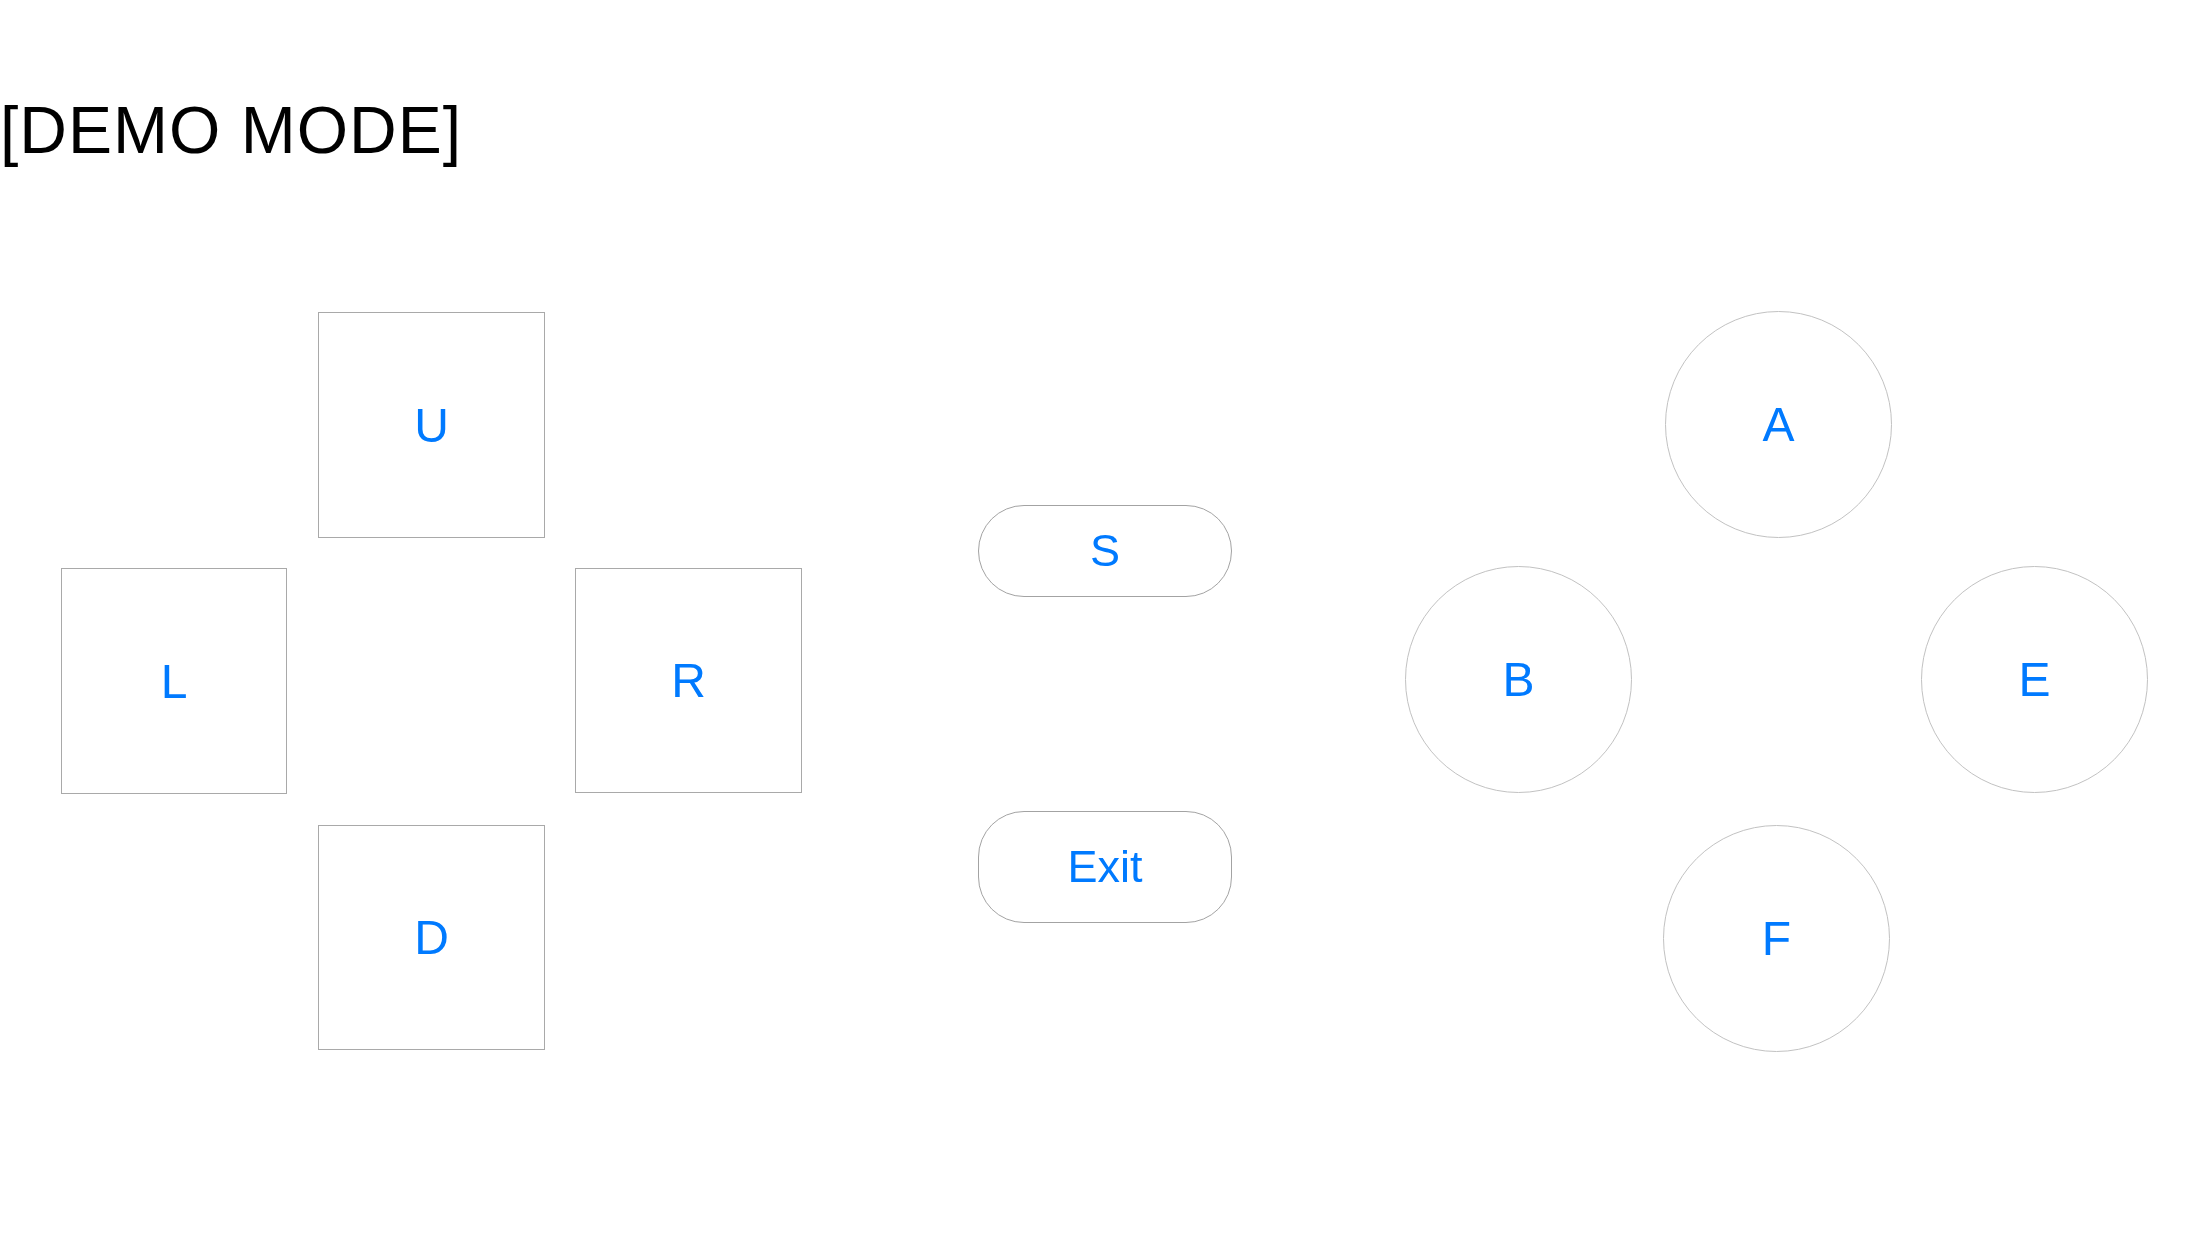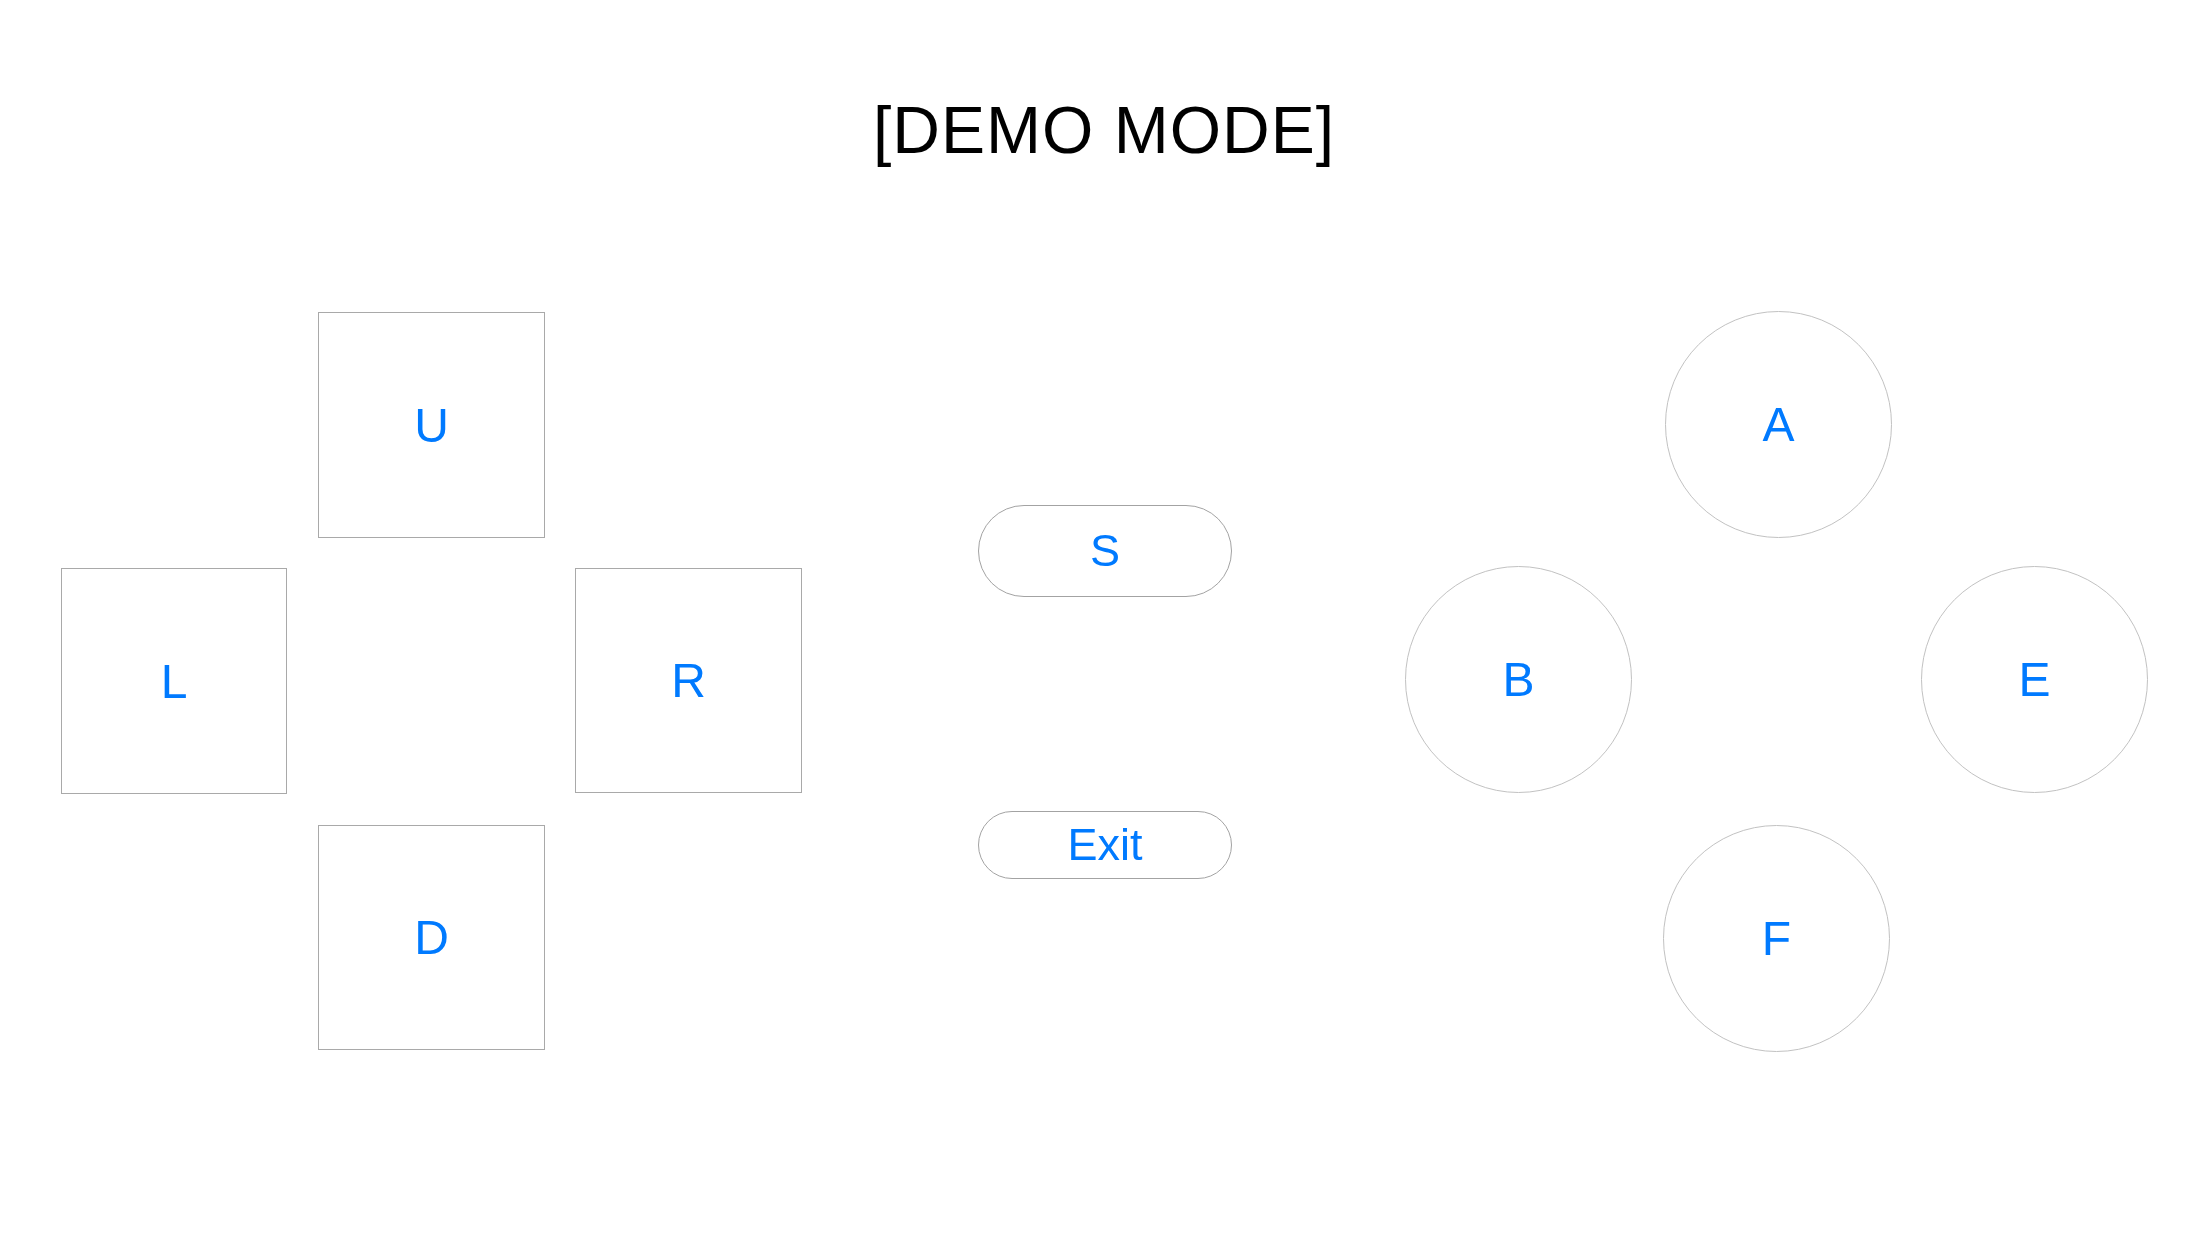--- a/index.html
+++ b/index.html
@@ -20,7 +20,6 @@
     left: 0;
     top: 92px;
     width: 100%;
-    text-align: center;
     font-size: 66px;
     font-weight: 400;
     color: #000000;

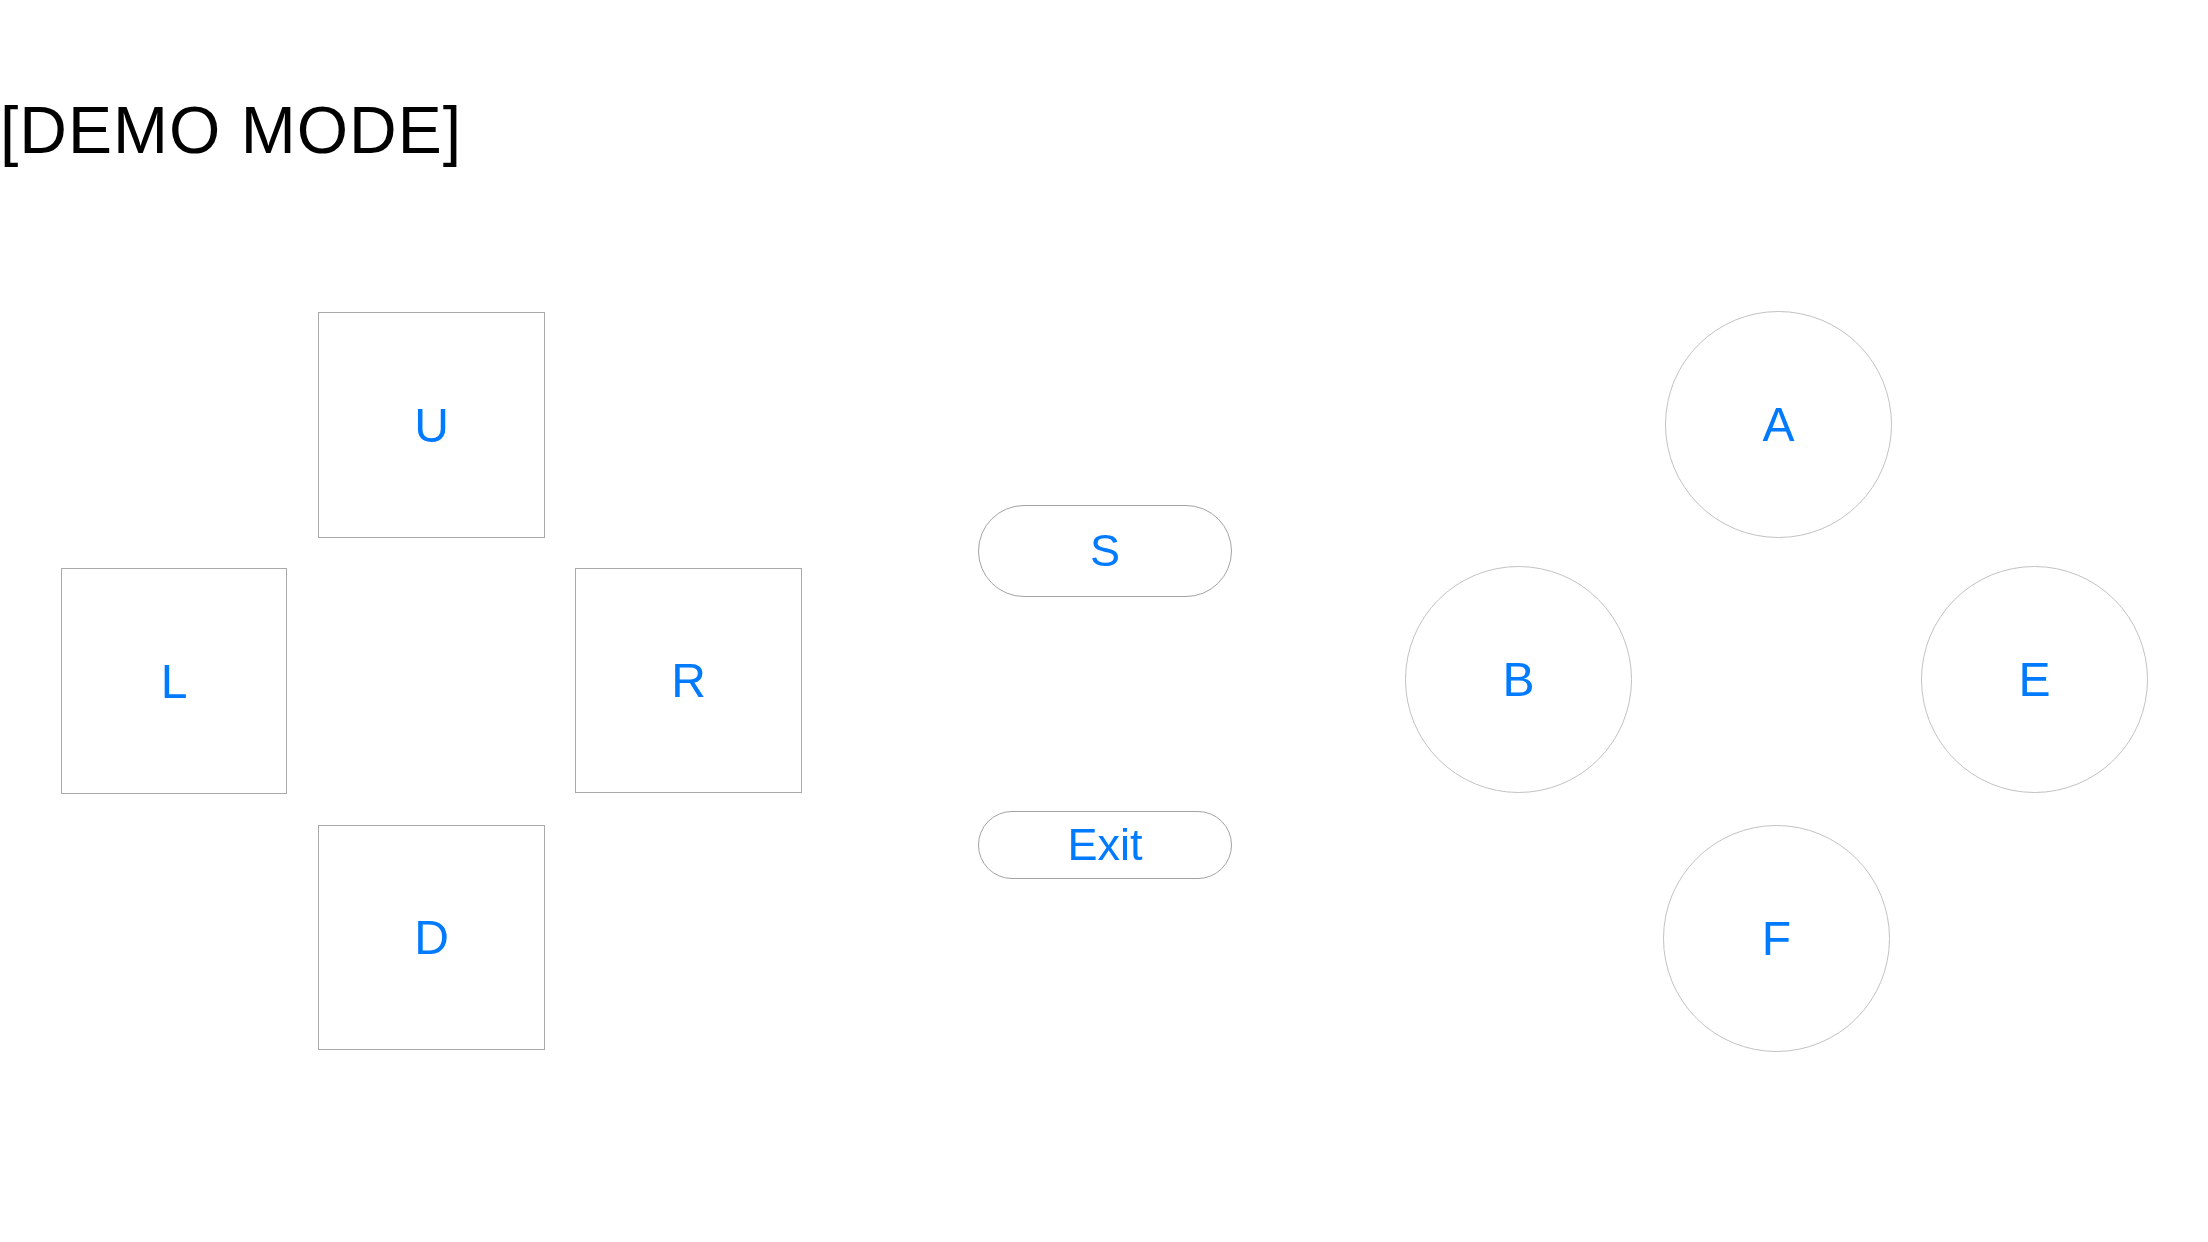--- a/index.html
+++ b/index.html
@@ -57,7 +57,7 @@
     font-size: 45px;
   }
   .pill-s    { left: 978px; top: 505px; width: 254px; height: 92px; }
-  .pill-exit { left: 978px; top: 811px; width: 254px; height: 68px; }
+  .pill-exit { left: 978px; top: 811px; width: 254px; height: 112px; }
   
   .circ {
     border: 1px solid #C2C2C2;

